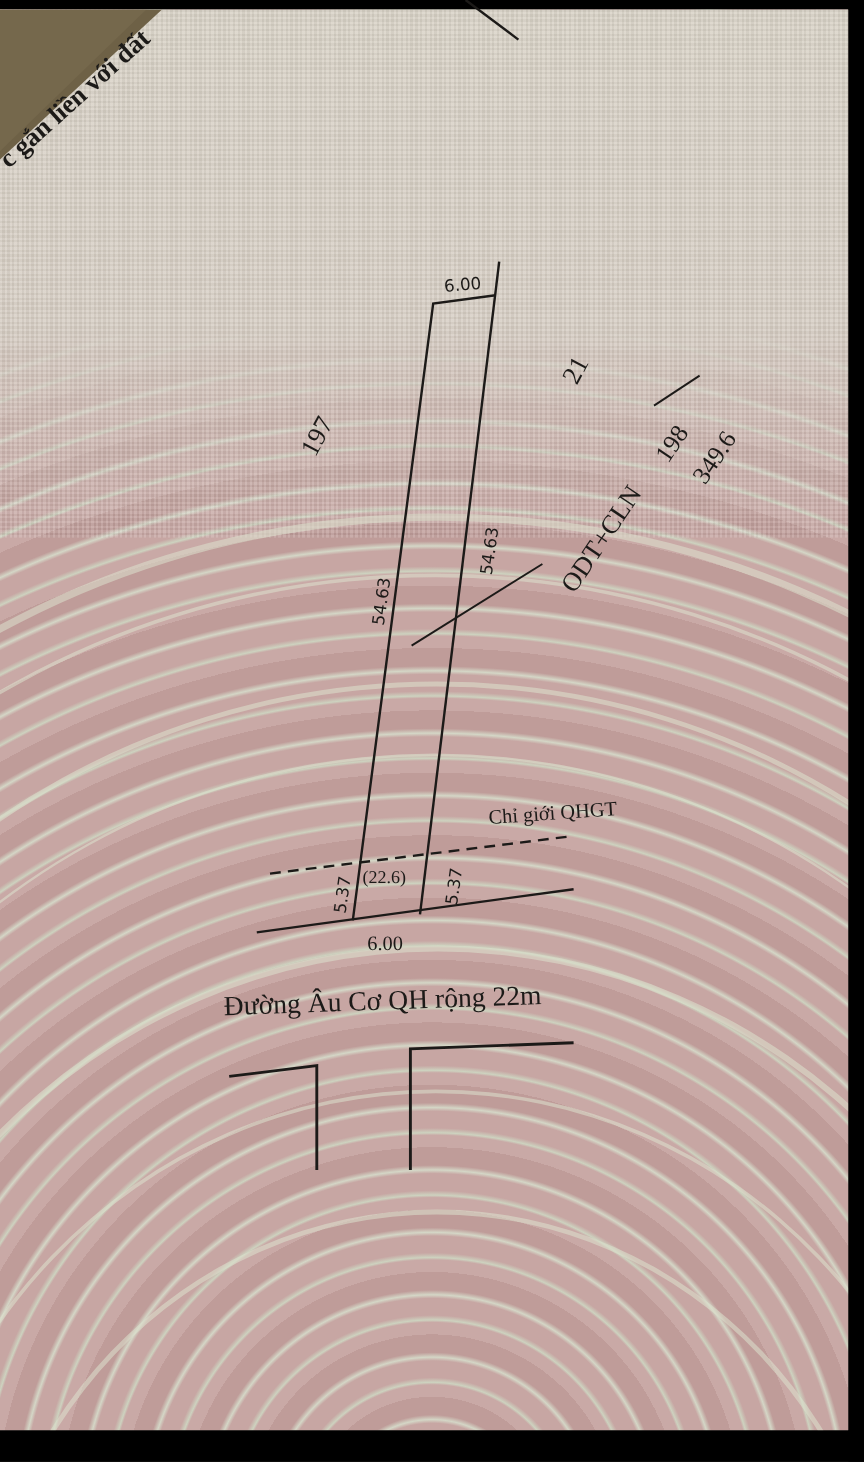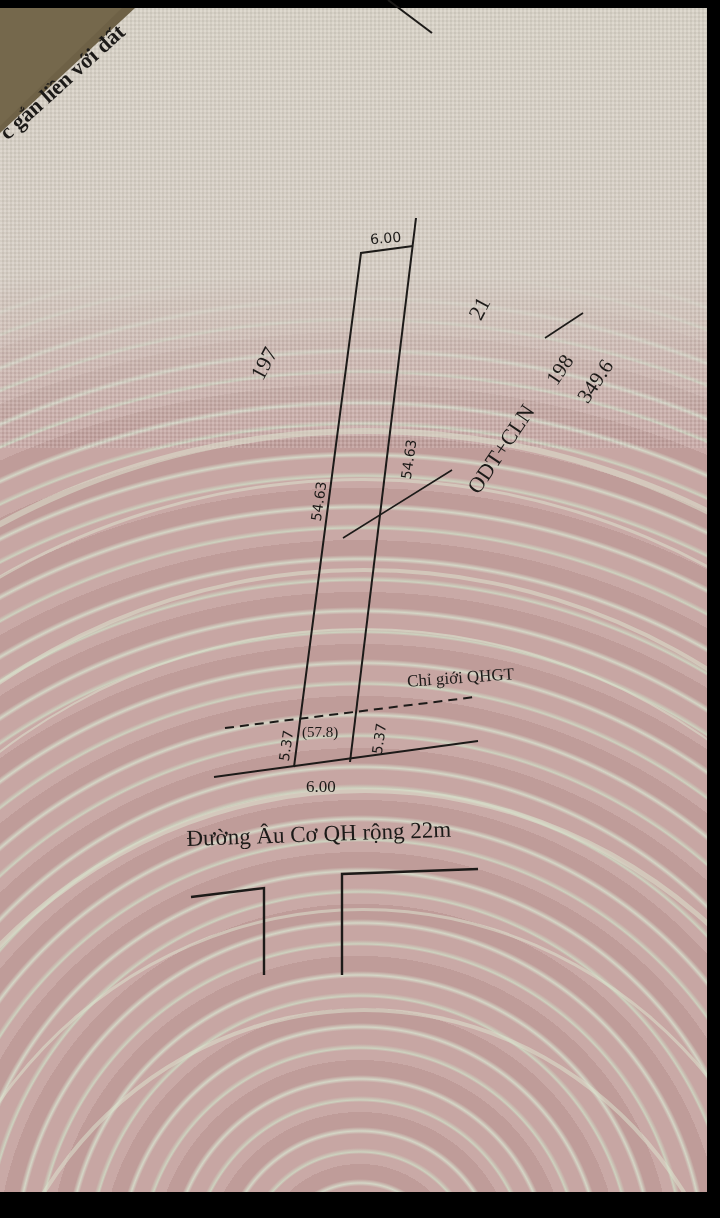--- a/index.html
+++ b/index.html
@@ -102,7 +102,7 @@
 <div class="txt" style="left:407px; top:668px; font-size:17px; transform:rotate(-4deg);">Chỉ giới QHGT</div>
 
 <div class="txt sm" style="left:276px; top:760px; transform:rotate(-82deg); transform-origin:left top;">5.37</div>
-<div class="txt" style="left:302px; top:724px; font-size:15px;">(57.8)</div>
+<div class="txt" style="left:302px; top:724px; font-size:15px;">(22.6)</div>
 <div class="txt sm" style="left:369px; top:753px; transform:rotate(-82deg); transform-origin:left top;">5.37</div>
 
 <div class="txt" style="left:306px; top:777px; font-size:17px;">6.00</div>

